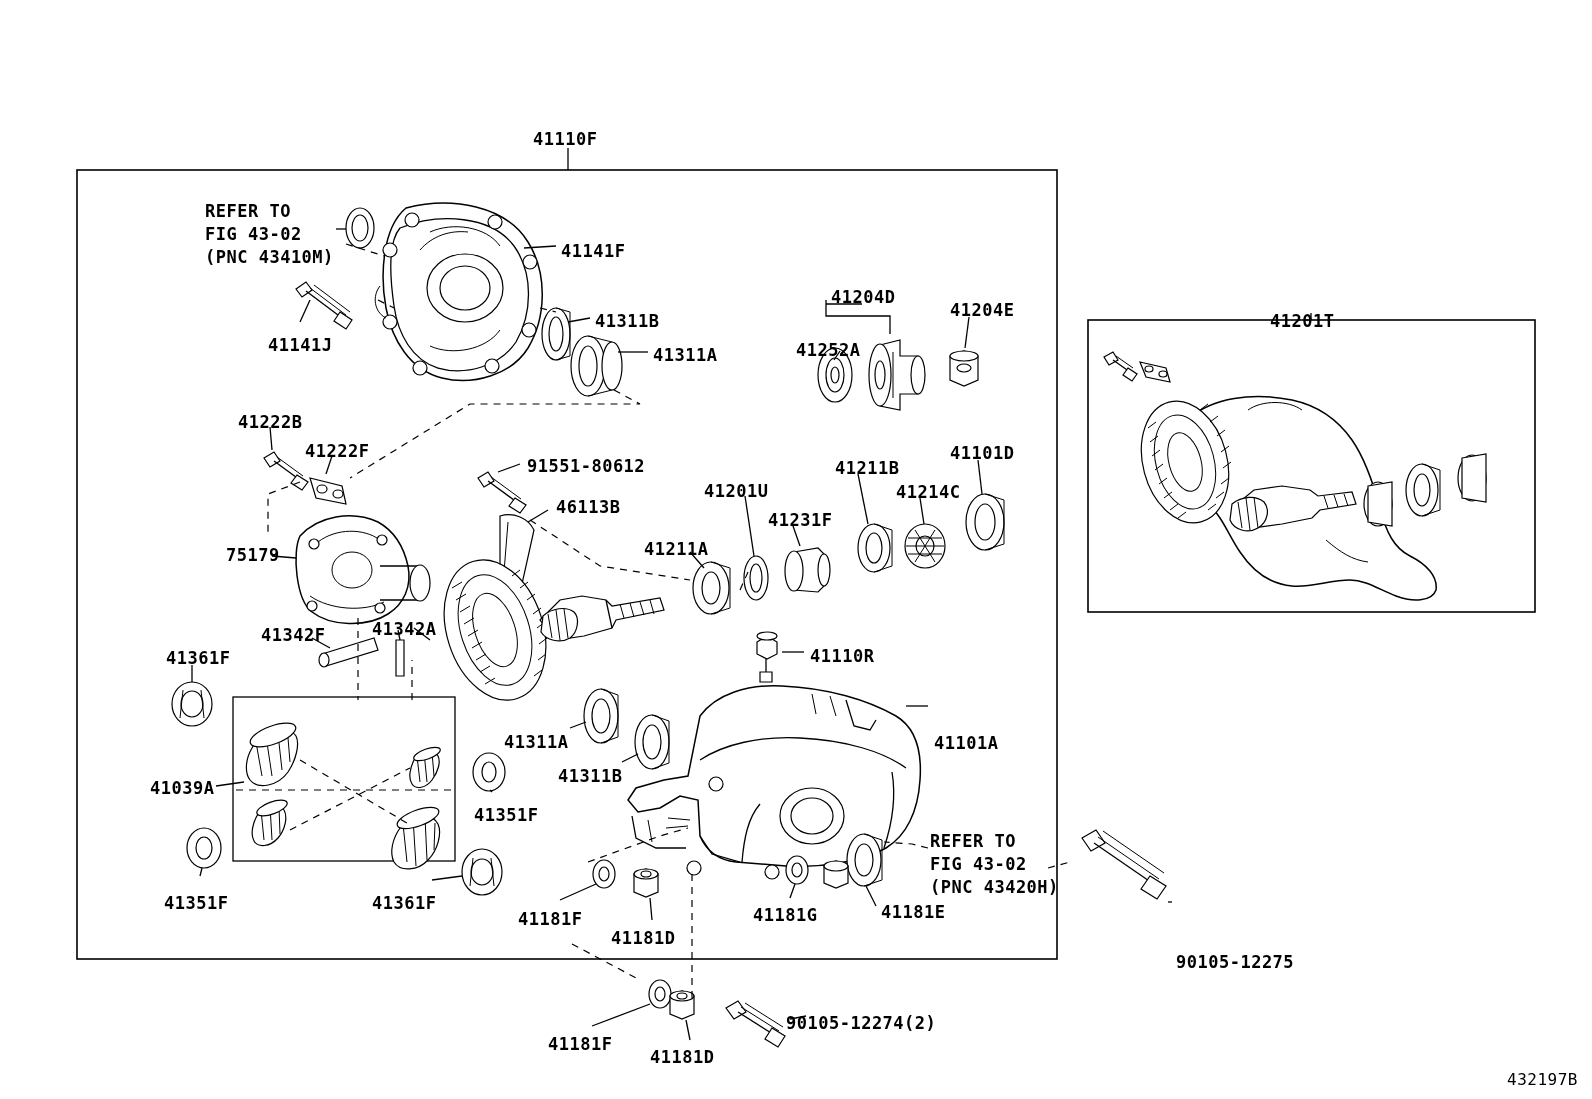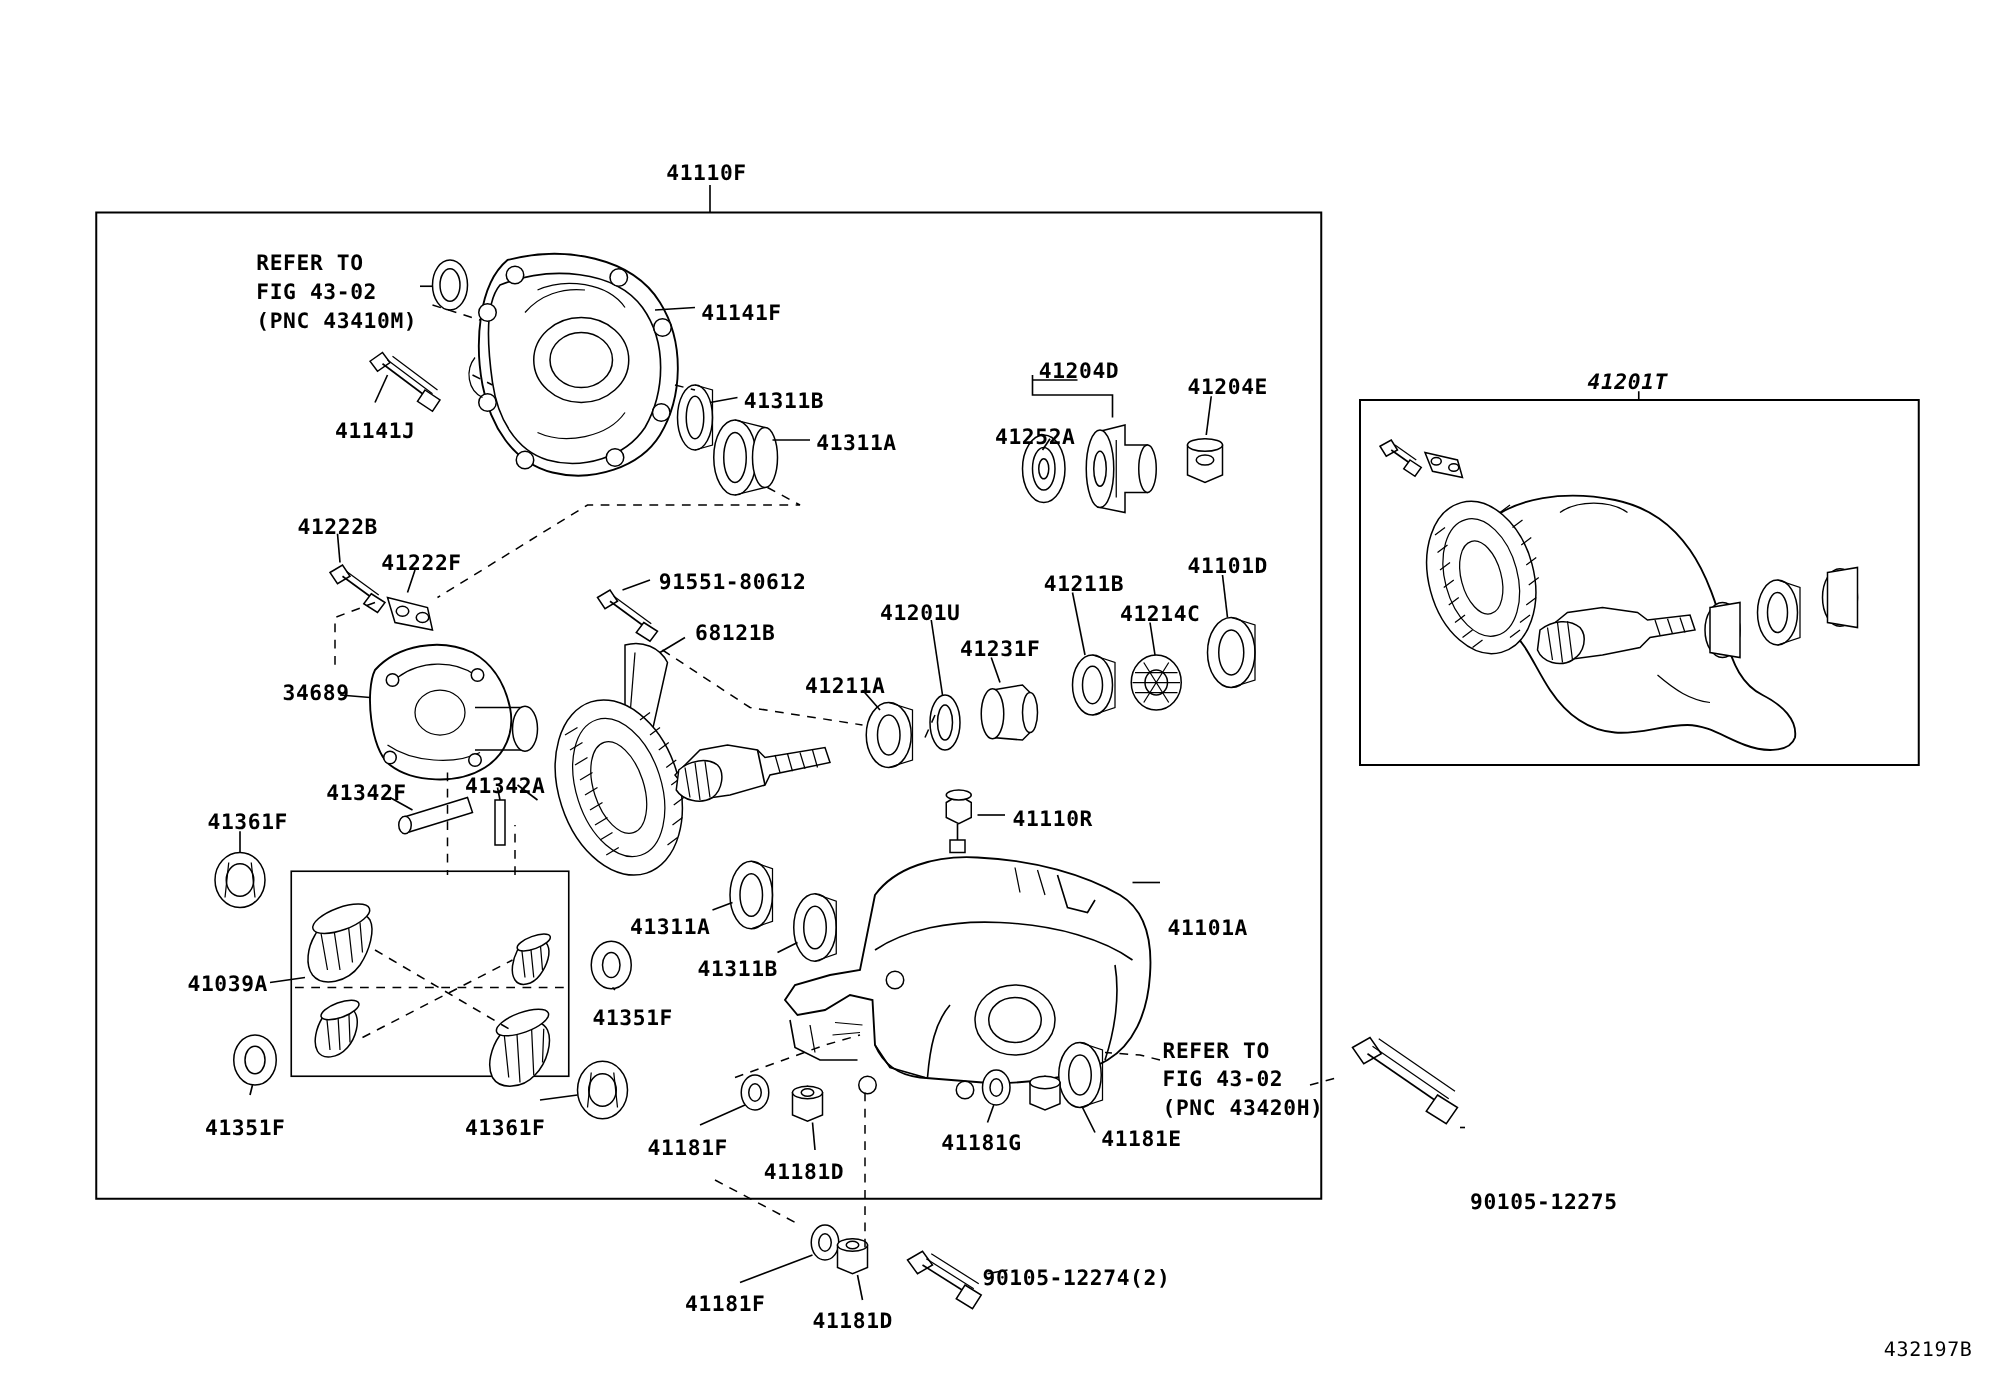--- a/index.html
+++ b/index.html
@@ -500,7 +500,7 @@
   <div class="lbl" style="left:831px; top:286px;">41204D</div>
   <div class="lbl" style="left:950px; top:299px;">41204E</div>
   <div class="lbl" style="left:796px; top:339px;">41252A</div>
-  <div class="lbl" style="left:1270px; top:295px;font-style:italic;">41201T</div>
+  <div class="lbl" style="left:1270px; top:310px;">41201T</div>
   <div class="lbl" style="left:238px; top:411px;">41222B</div>
   <div class="lbl" style="left:305px; top:440px;">41222F</div>
   <div class="lbl" style="left:527px; top:455px;">91551-80612</div>

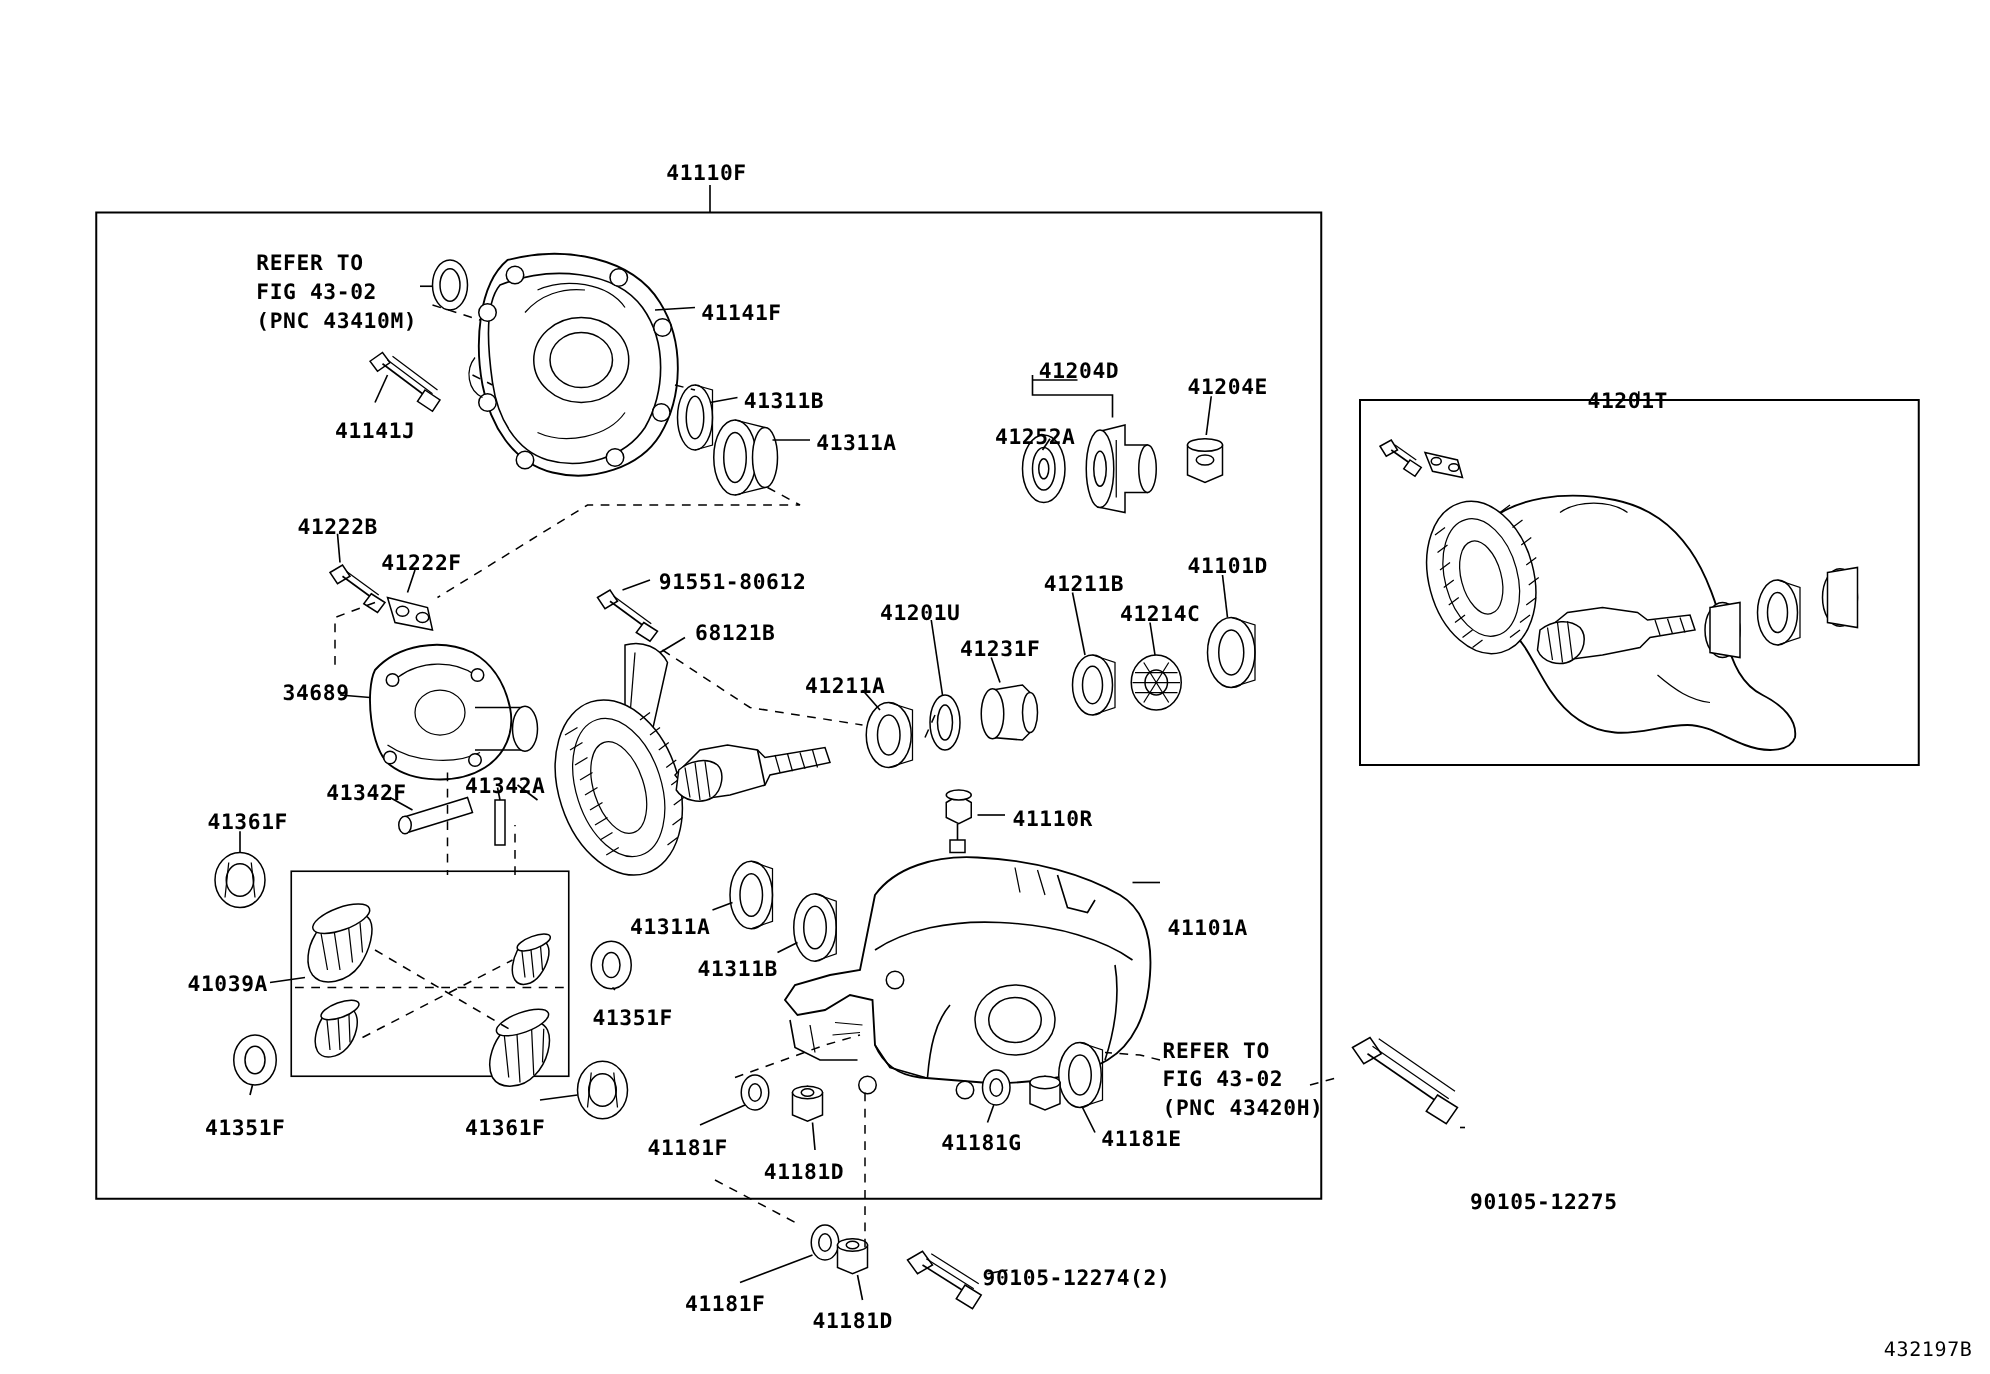--- a/index.html
+++ b/index.html
@@ -504,7 +504,7 @@
   <div class="lbl" style="left:238px; top:411px;">41222B</div>
   <div class="lbl" style="left:305px; top:440px;">41222F</div>
   <div class="lbl" style="left:527px; top:455px;">91551-80612</div>
-  <div class="lbl" style="left:556px; top:496px;">68121B</div>
+  <div class="lbl" style="left:556px; top:496px;">46113B</div>
   <div class="lbl" style="left:704px; top:480px;">41201U</div>
   <div class="lbl" style="left:835px; top:457px;">41211B</div>
   <div class="lbl" style="left:950px; top:442px;">41101D</div>

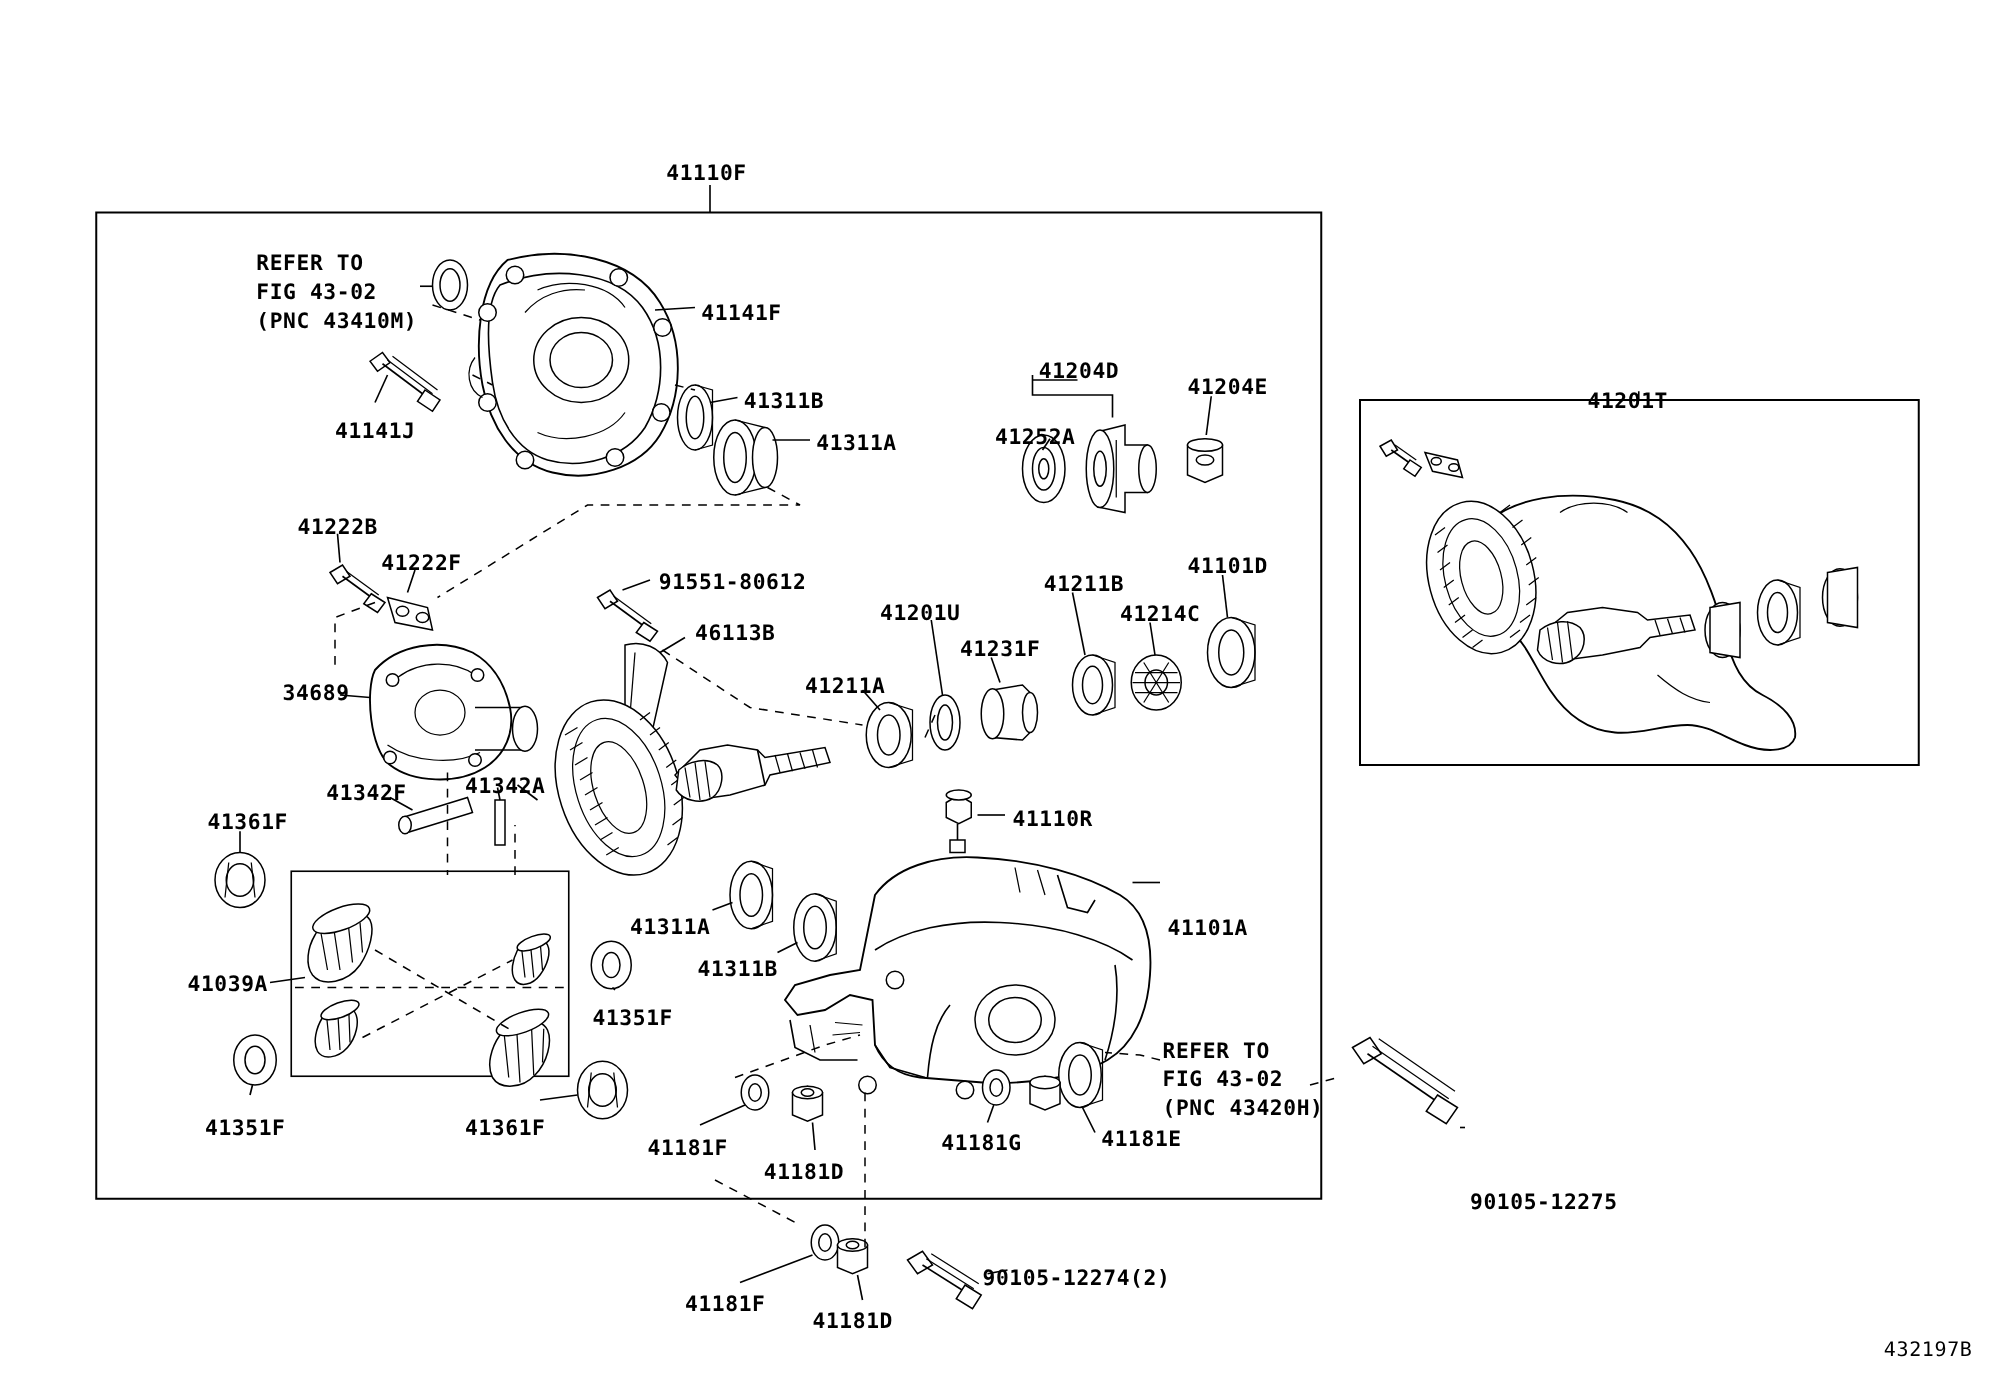--- a/index.html
+++ b/index.html
@@ -511,7 +511,7 @@
   <div class="lbl" style="left:896px; top:481px;">41214C</div>
   <div class="lbl" style="left:768px; top:509px;">41231F</div>
   <div class="lbl" style="left:644px; top:538px;">41211A</div>
-  <div class="lbl" style="left:226px; top:544px;">34689</div>
+  <div class="lbl" style="left:226px; top:544px;">75179</div>
   <div class="lbl" style="left:261px; top:624px;">41342F</div>
   <div class="lbl" style="left:372px; top:618px;">41342A</div>
   <div class="lbl" style="left:166px; top:647px;">41361F</div>

